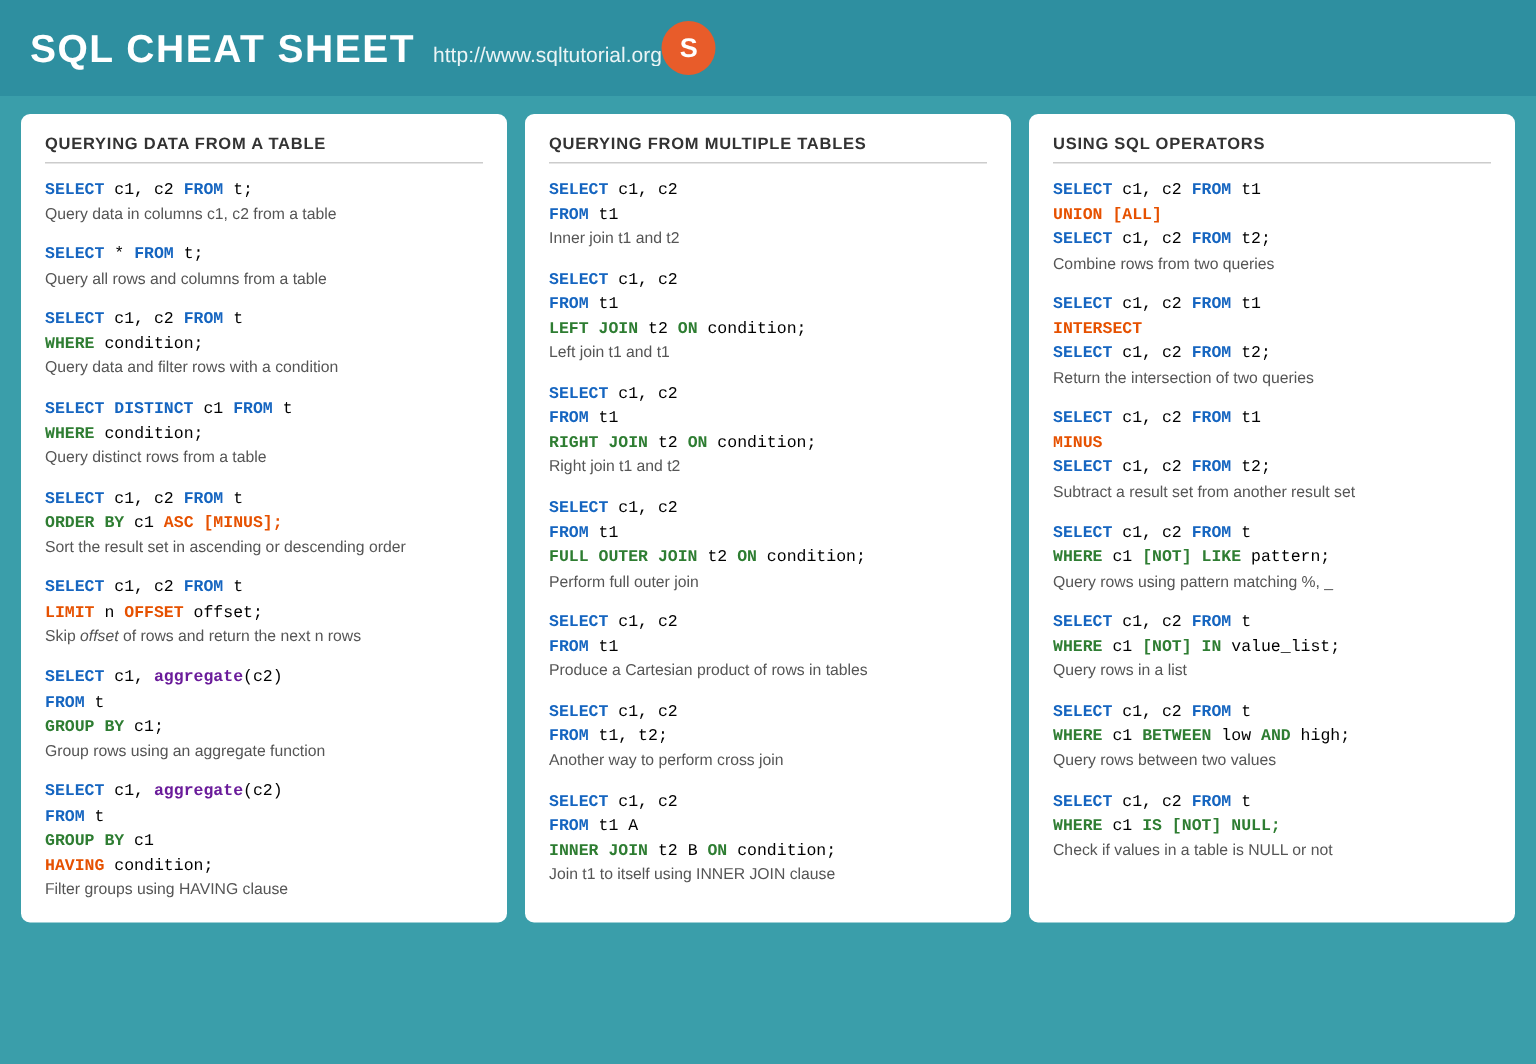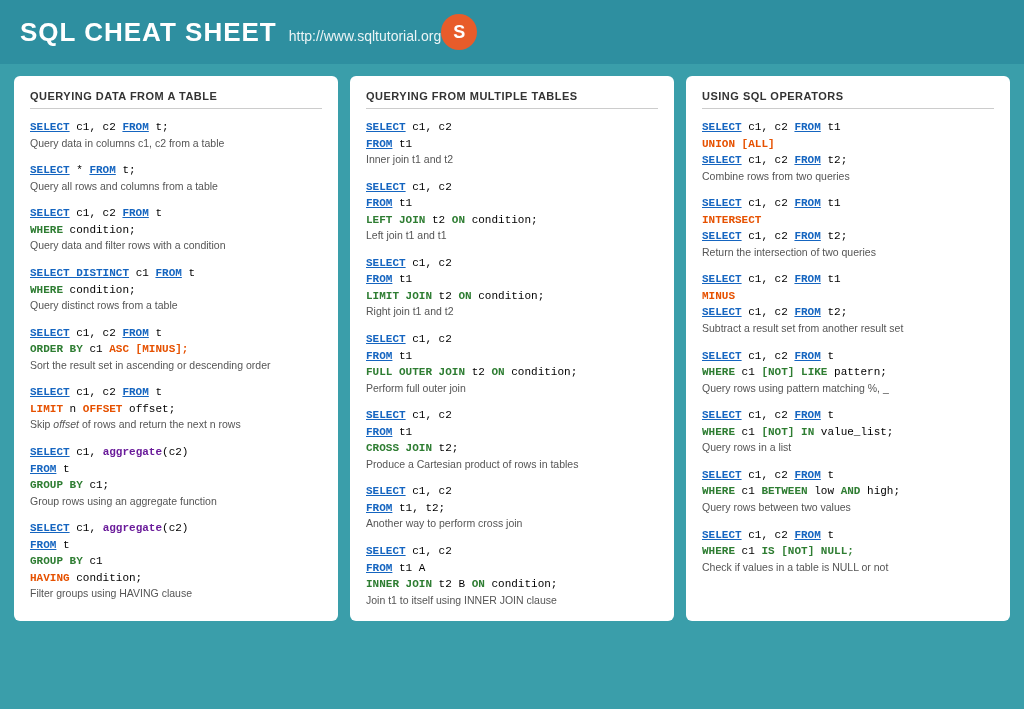--- a/index.html
+++ b/index.html
@@ -77,7 +77,7 @@
       line-height: 1.5;
       font-family: 'Courier New', monospace;
     }
-    .kw-blue { color: #1565c0; font-weight: bold; text-decoration: underline; }
+    .kw-blue { color: #1565c0; font-weight: bold; }
     .kw-green { color: #2e7d32; font-weight: bold; }
     .kw-purple { color: #6a1b9a; font-weight: bold; }
     .kw-orange { color: #e65100; font-weight: bold; }

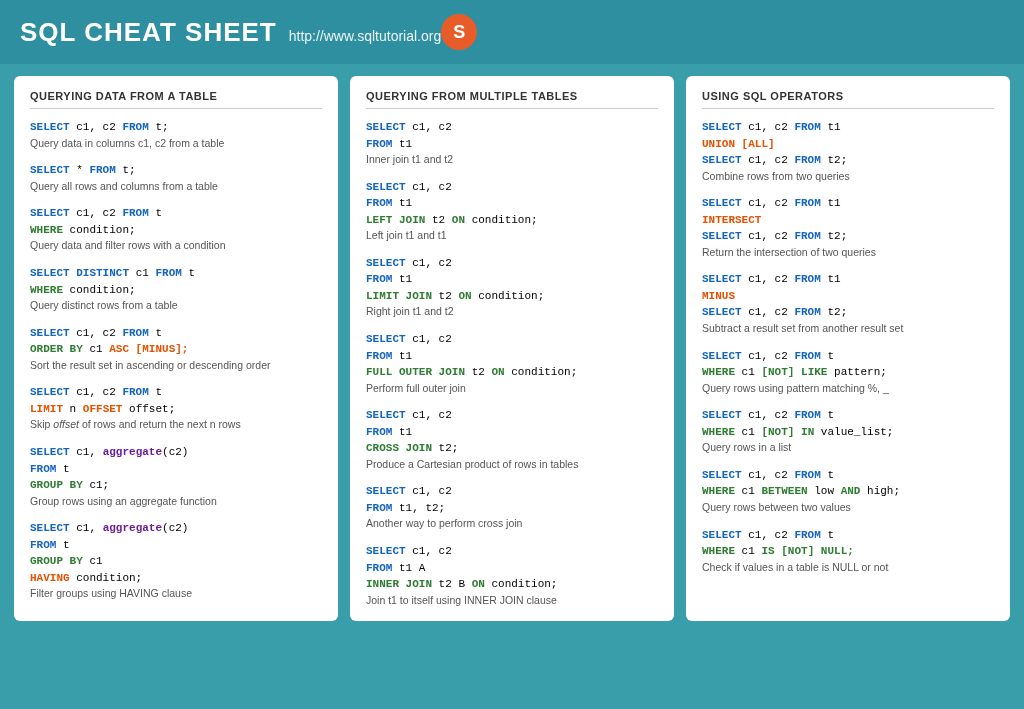--- a/index.html
+++ b/index.html
@@ -175,7 +175,7 @@
     <div class="section">
       <div class="code-line"><span class="kw-blue">SELECT</span> c1, c2</div>
       <div class="code-line"><span class="kw-blue">FROM</span> t1</div>
-      <div class="code-line"><span class="kw-green">LIMIT JOIN</span> t2 <span class="kw-green">ON</span> condition;</div>
+      <div class="code-line"><span class="kw-green">RIGHT JOIN</span> t2 <span class="kw-green">ON</span> condition;</div>
       <div class="text-gray">Right join t1 and t2</div>
     </div>
 

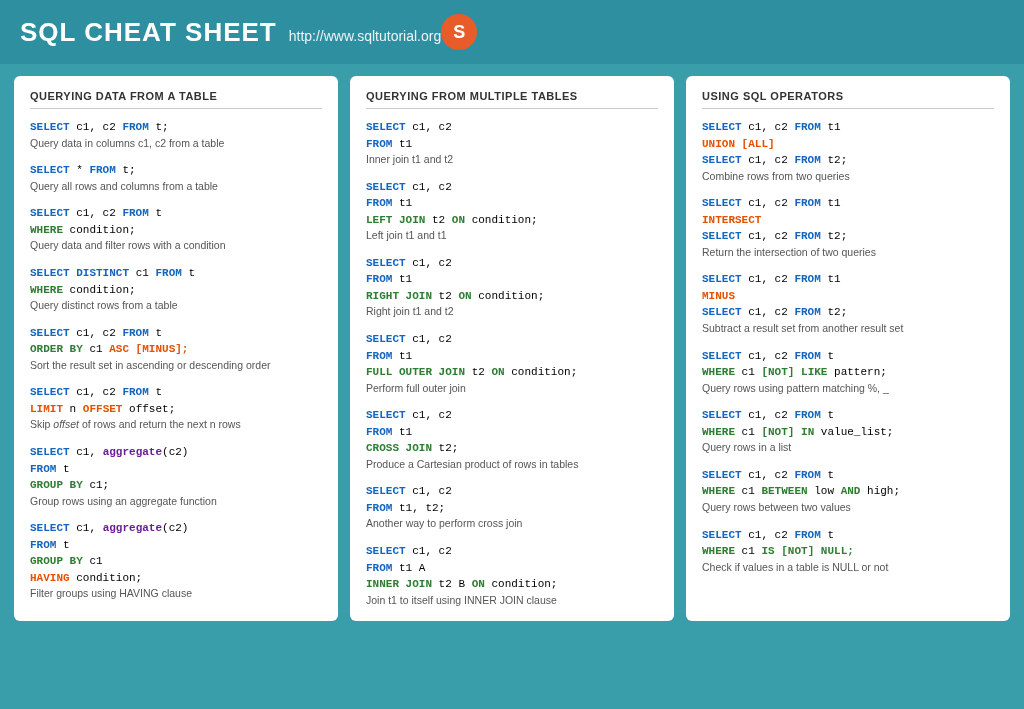--- a/index.html
+++ b/index.html
@@ -189,7 +189,6 @@
     <div class="section">
       <div class="code-line"><span class="kw-blue">SELECT</span> c1, c2</div>
       <div class="code-line"><span class="kw-blue">FROM</span> t1</div>
-      <div class="code-line"><span class="kw-green">CROSS JOIN</span> t2;</div>
       <div class="text-gray">Produce a Cartesian product of rows in tables</div>
     </div>
 

